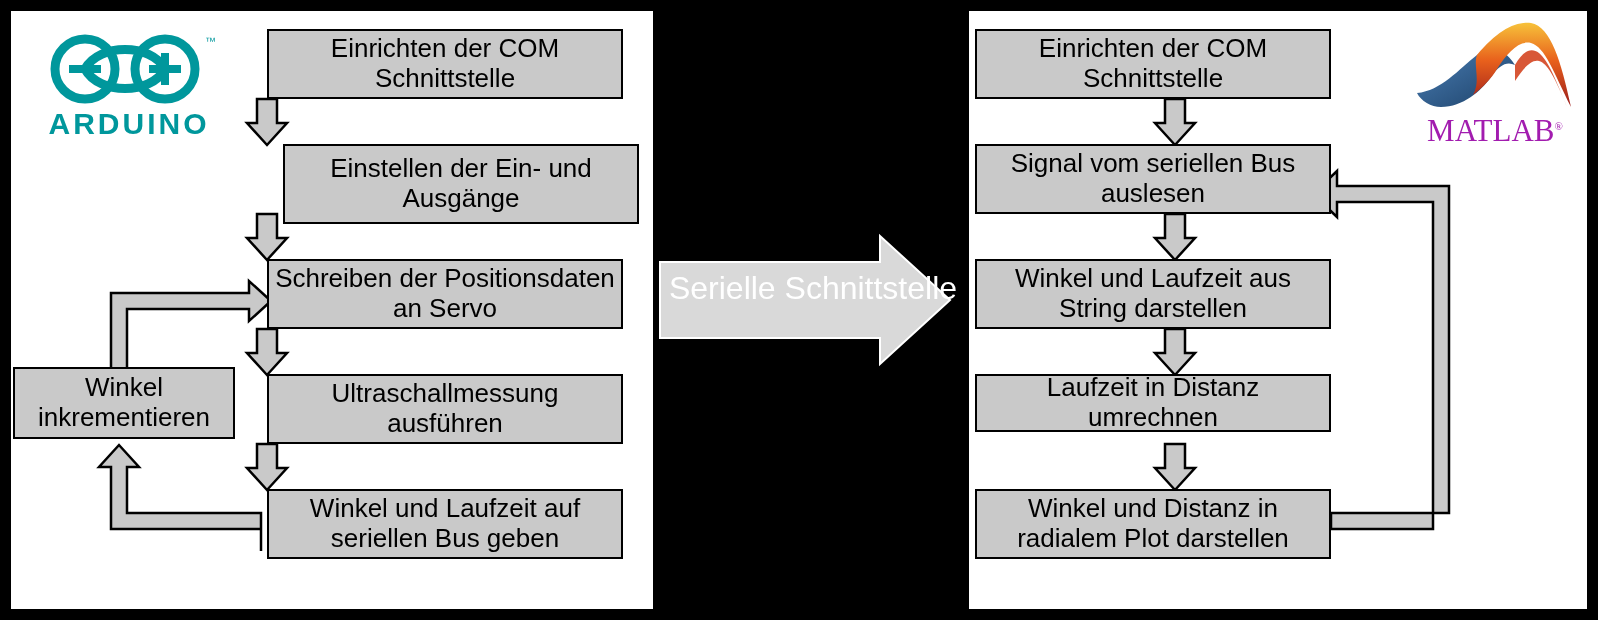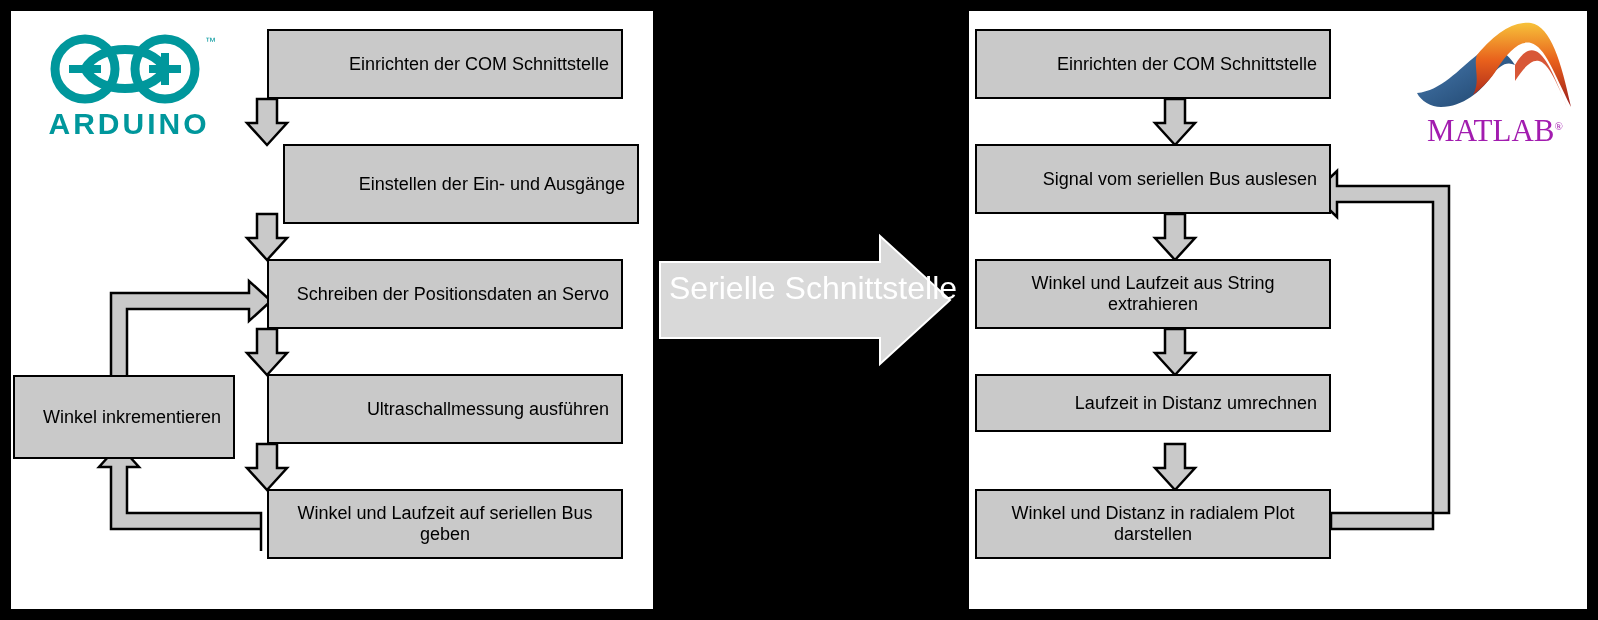--- a/index.html
+++ b/index.html
@@ -34,12 +34,12 @@
     box-sizing: border-box;
     display: flex;
     align-items: center;
-    justify-content: flex-end;
-    text-align: center;
-    font-size: 18px;
+    justify-content: flex-start;
+    text-align: center;
+    font-size: 26px;
     line-height: 1.15;
     color: #000000;
-    padding: 2px 12px;
+    padding: 2px 2px;
   }
 
   

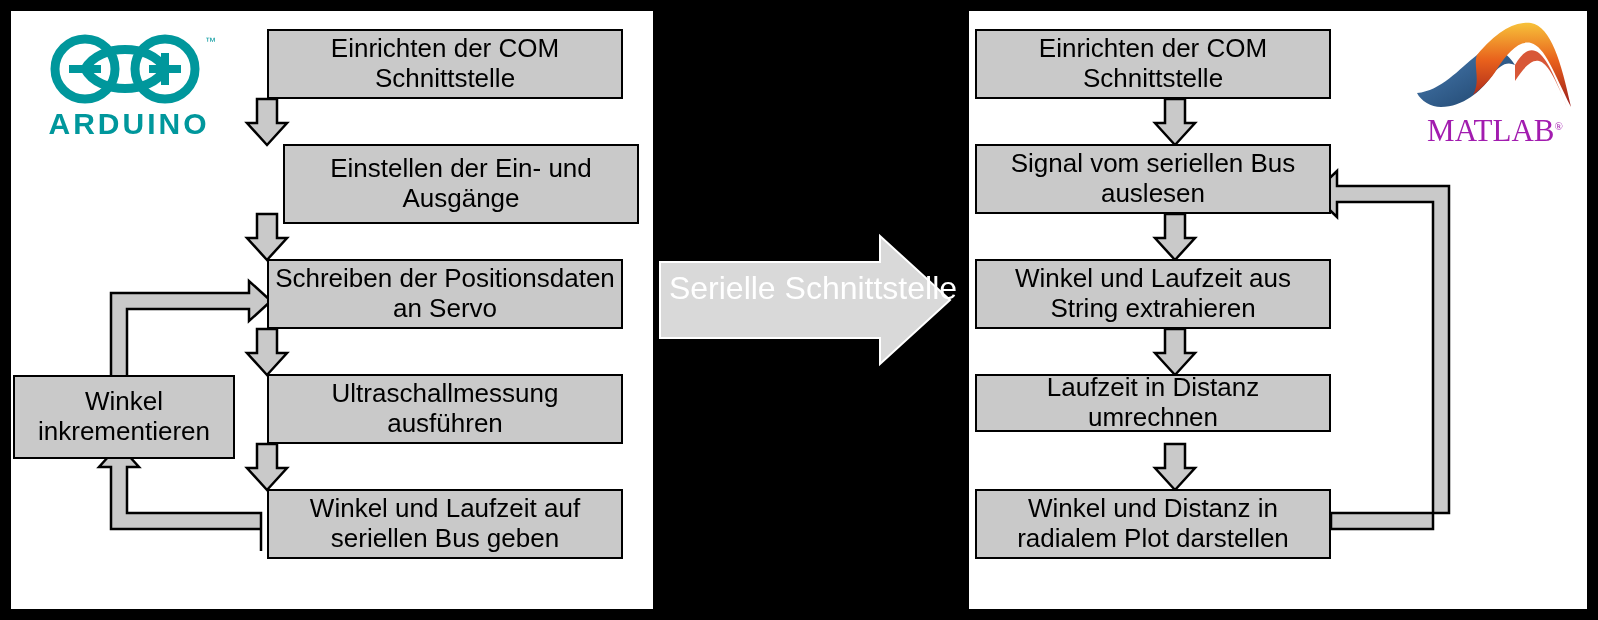--- a/index.html
+++ b/index.html
@@ -214,7 +214,7 @@
       <span>Signal vom seriellen Bus auslesen</span>
     </div>
     <div class="box" id="r-box-3" style="left:6px; top:248px; width:356px; height:70px;">
-      <span>Winkel und Laufzeit aus String extrahieren</span>
+      <span>Winkel und Laufzeit aus String darstellen</span>
     </div>
     <div class="box" id="r-box-4" style="left:6px; top:363px; width:356px; height:58px;">
       <span>Laufzeit in Distanz umrechnen</span>

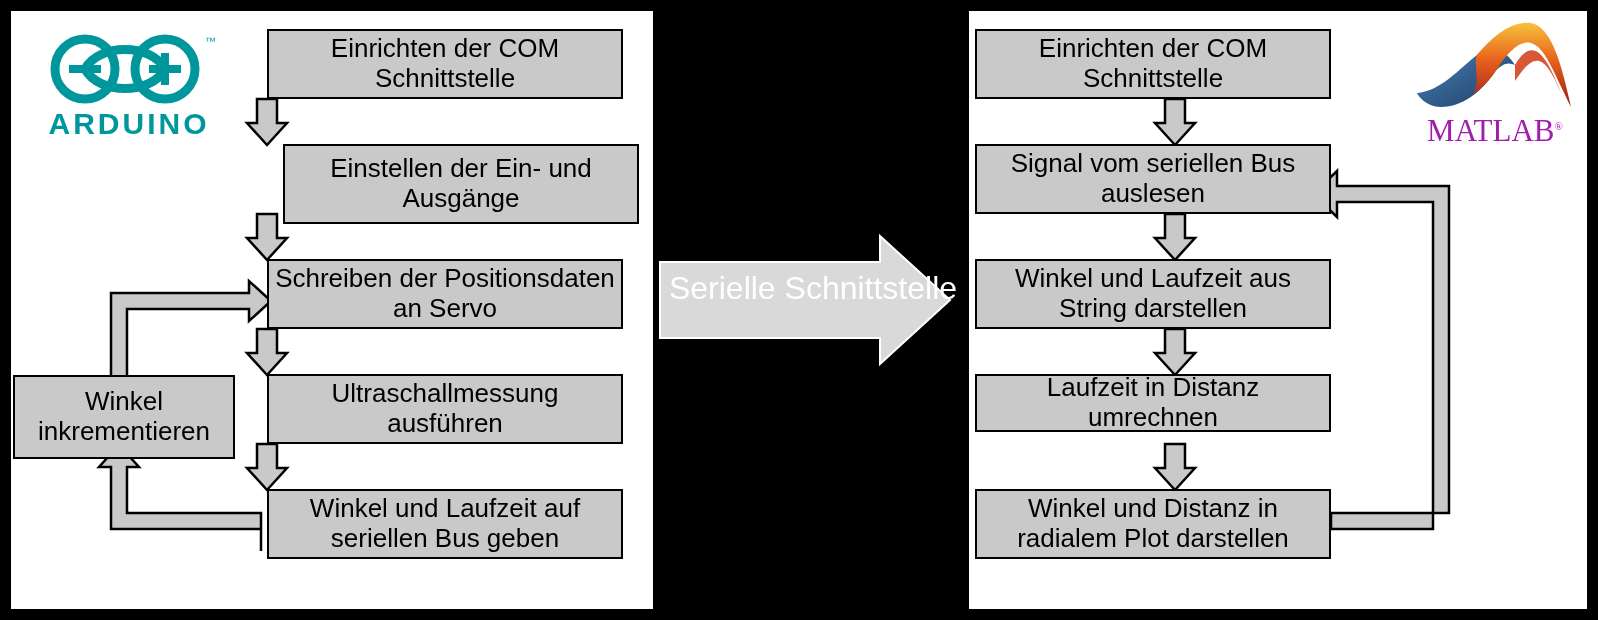--- a/index.html
+++ b/index.html
@@ -160,7 +160,7 @@
     <div class="box" id="l-box-5" style="left:256px; top:478px; width:356px; height:70px;">
       <span>Winkel und Laufzeit auf seriellen Bus geben</span>
     </div>
-    <div class="box" id="l-box-6" style="left:2px; top:364px; width:222px; height:84px;">
+    <div class="box" id="l-box-6" style="left:2px; top:356px; width:222px; height:72px;">
       <span>Winkel inkrementieren</span>
     </div>
   </div>

